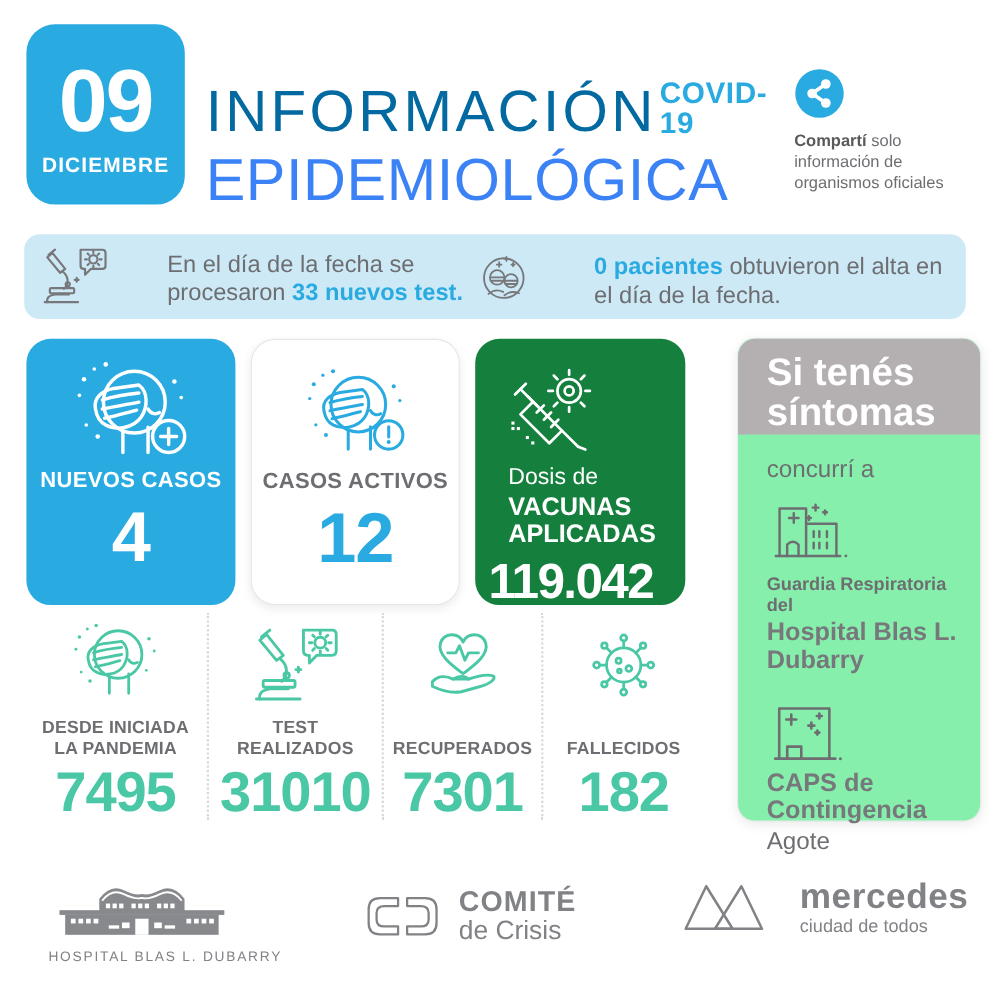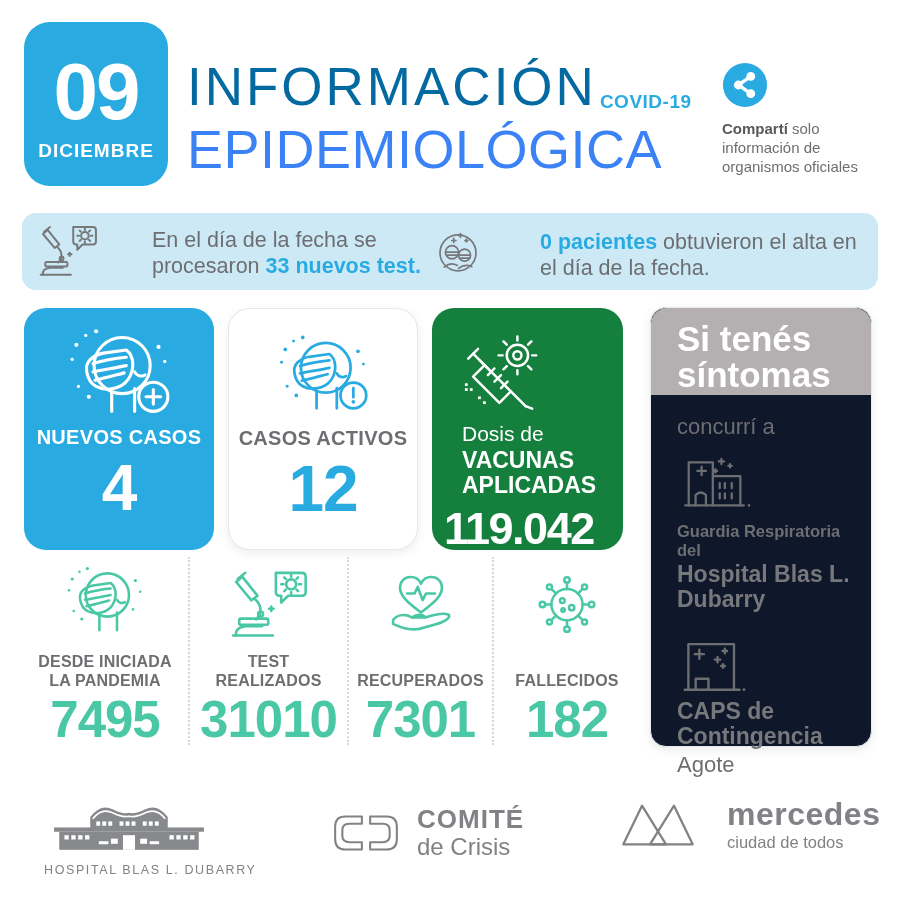--- a/index.html
+++ b/index.html
@@ -17,7 +17,7 @@
   .title-block { left:187px; top:60px; width:520px; }
   .title-row { display:flex; align-items:flex-end; }
   .title-main { font-size:53px; font-weight:400; color:#0369a1; letter-spacing:3px; line-height:1; }
-  .title-covid { font-size:19px; font-weight:bold; color:#29ABE2; letter-spacing:0.5px; margin:0 0 2px 3px; line-height:1; }
+  .title-covid { font-size:27px; font-weight:bold; color:#29ABE2; letter-spacing:0.5px; margin:12px 0 2px 3px; line-height:1; }
   .title-sub { font-size:54px; font-weight:normal; color:#3b82f6; letter-spacing:0.5px; line-height:1; margin-top:9px; }
 
   .share-block { left:722px; top:62px; width:158px; }

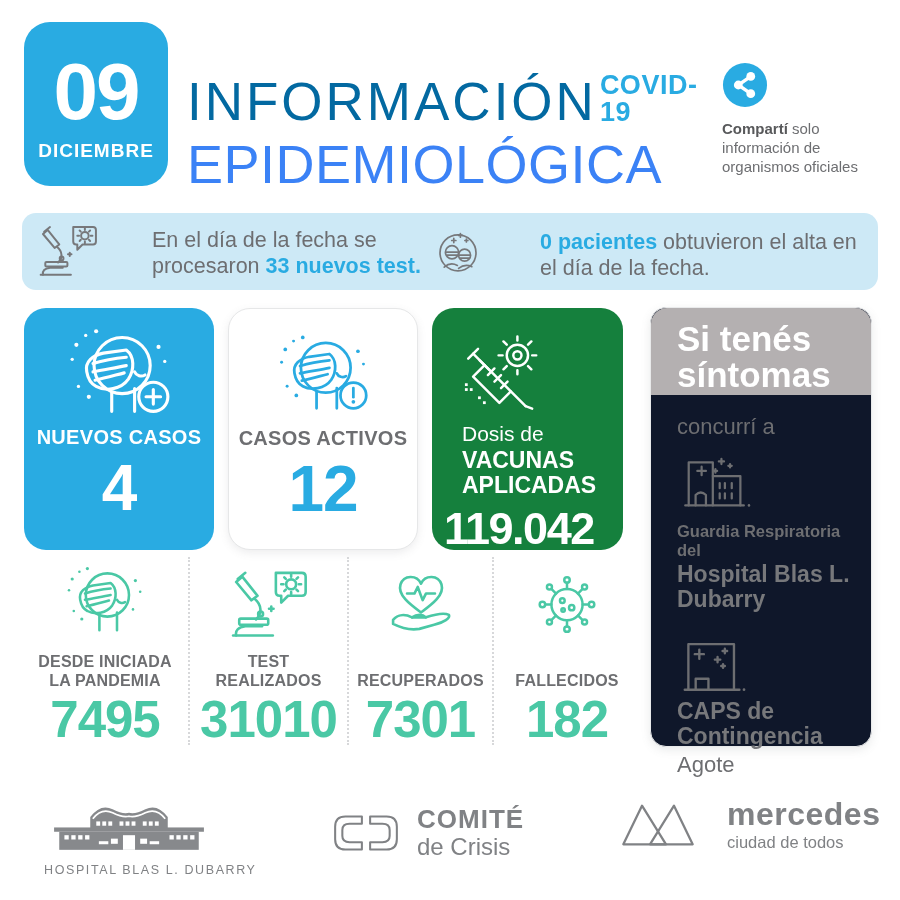--- a/index.html
+++ b/index.html
@@ -51,7 +51,7 @@
   .vac-value { font-size:45px; font-weight:bold; letter-spacing:-1.5px; margin:8px 0 0 12px; line-height:1; }
 
   
-  .symptoms-card { left:650px; top:307px; width:222px; height:440px; background:#0f172a;
+  .symptoms-card { left:670px; top:307px; width:222px; height:440px; background:#86efac;
                    border-radius:16px; border:1px solid #E9EAEB; box-shadow:0 3px 10px rgba(109,110,113,.14); }
   .symptoms-header { height:87px; background:#B4B0B1; border-radius:16px 16px 0 0; color:#fff;
                      font-size:35px; font-weight:bold; line-height:1.03; padding:13px 20px 0 26px; }

